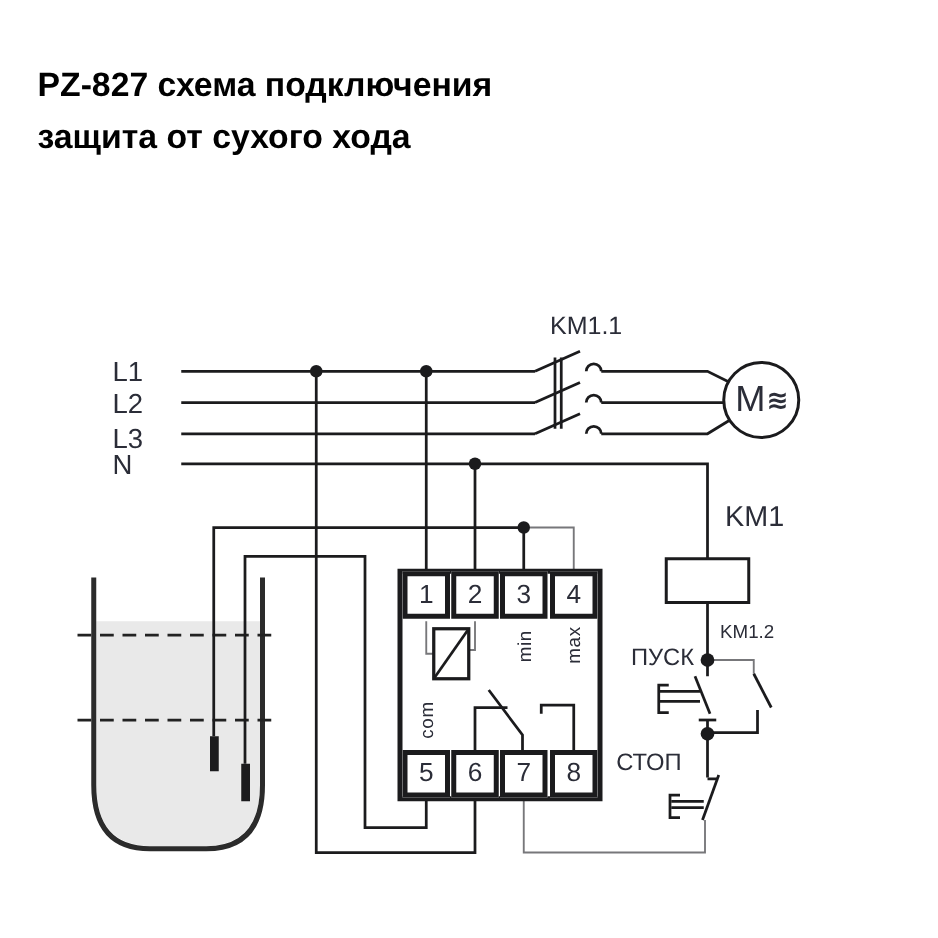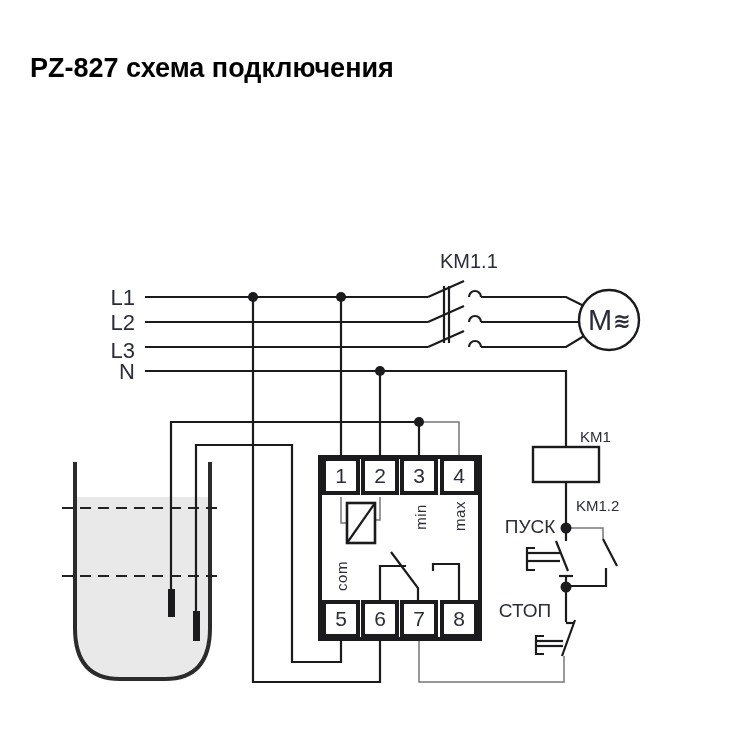--- a/index.html
+++ b/index.html
@@ -152,6 +152,7 @@
 
   <div class="title">
     <div>PZ-827 схема подключения</div>
+    <div>защита от сухого хода</div>
   </div>
 
   <div class="line-lbl" style="top:285px">L1</div>

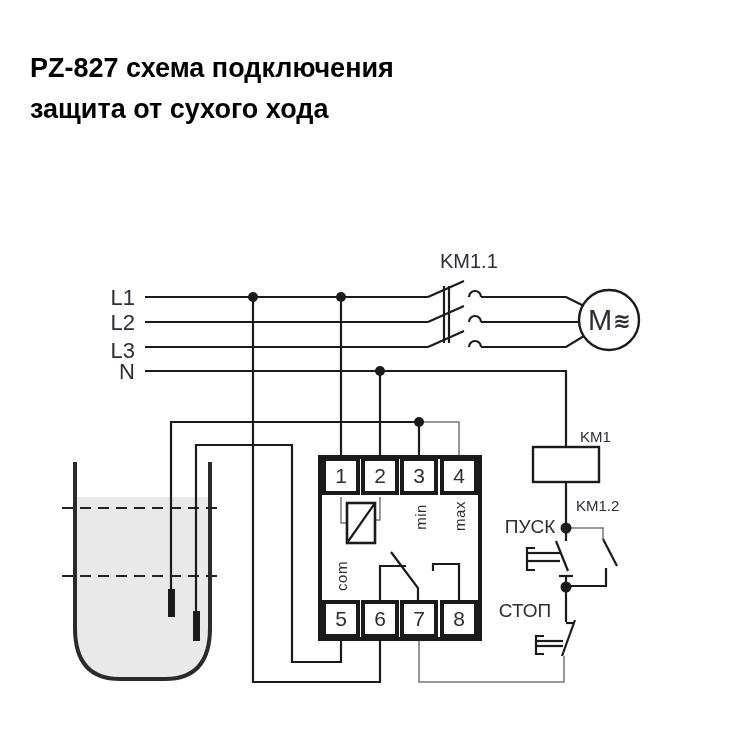--- a/index.html
+++ b/index.html
@@ -43,7 +43,7 @@
   }
   .motor-lbl .m{font-size:29px;font-weight:500;}
   .motor-lbl .wv{font-size:21px;font-weight:600;margin-left:1px;}
-  .line-lbl{position:absolute;left:90px;width:45px;height:24px;text-align:right;
+  .line-lbl{position:absolute;left:90px;width:45px;height:24px;text-align:left;
     font-size:22px;color:var(--text);z-index:4;}
 </style>
 </head>

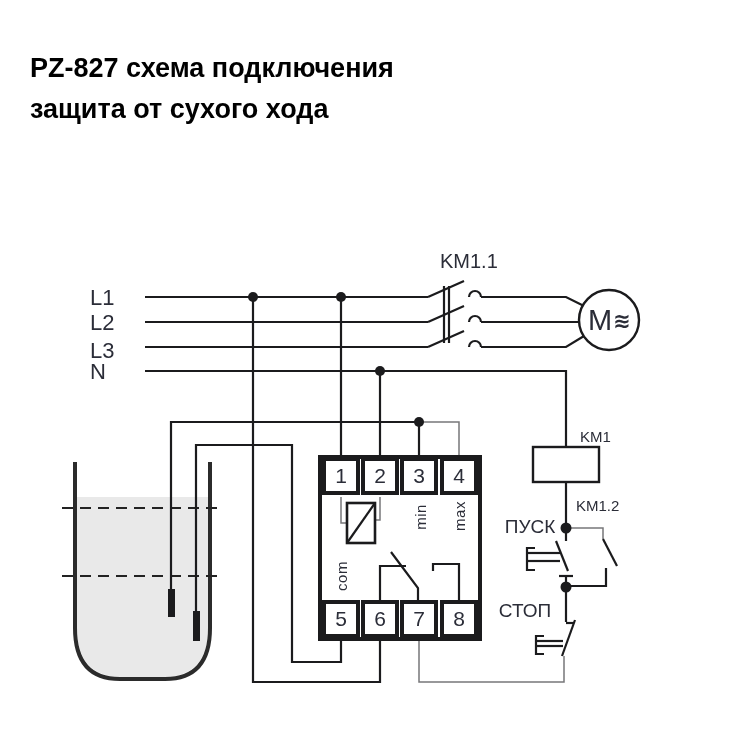--- a/index.html
+++ b/index.html
@@ -161,7 +161,7 @@
   <div class="line-lbl" style="top:359px">N</div>
 
   <div class="lbl" style="left:440px;top:250px;font-size:20px">KM1.1</div>
-  <div class="lbl" style="left:580px;top:428px;font-size:15px">KM1</div>
+  <div class="lbl" style="left:580px;top:400px;font-size:23px">KM1</div>
   <div class="lbl" style="left:576px;top:497px;font-size:15px">KM1.2</div>
   <div class="lbl" style="left:497px;top:516px;width:66px;text-align:center;font-size:19px">ПУСК</div>
   <div class="lbl" style="left:493px;top:600px;width:64px;text-align:center;font-size:19px">СТОП</div>

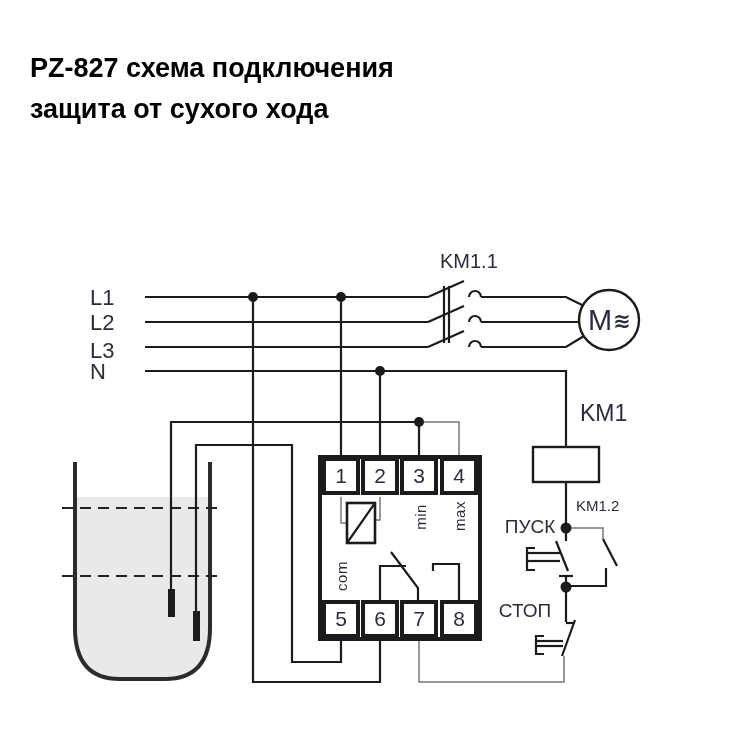--- a/index.html
+++ b/index.html
@@ -164,7 +164,7 @@
   <div class="lbl" style="left:580px;top:400px;font-size:23px">KM1</div>
   <div class="lbl" style="left:576px;top:497px;font-size:15px">KM1.2</div>
   <div class="lbl" style="left:497px;top:516px;width:66px;text-align:center;font-size:19px">ПУСК</div>
-  <div class="lbl" style="left:493px;top:600px;width:64px;text-align:center;font-size:19px">СТОП</div>
+  <div class="lbl" style="left:493px;top:600px;width:64px;text-align:left;font-size:19px">СТОП</div>
 
   <div class="motor-lbl">
     <span class="m">M</span>

